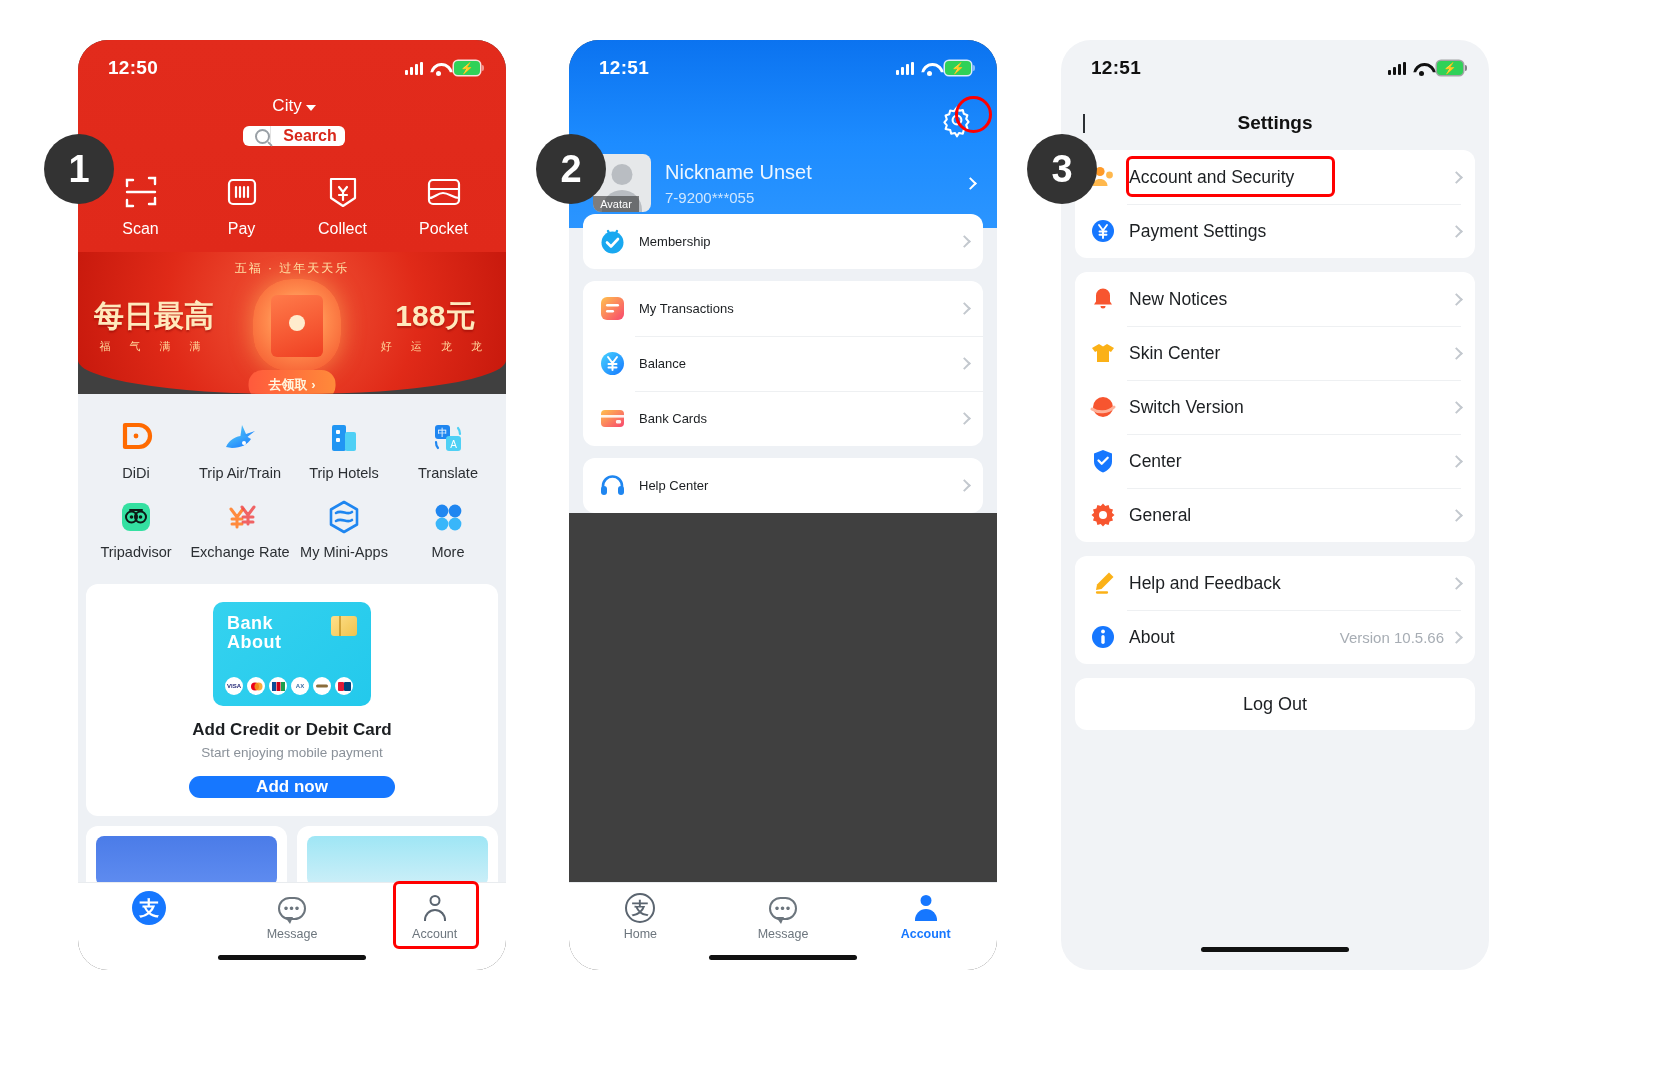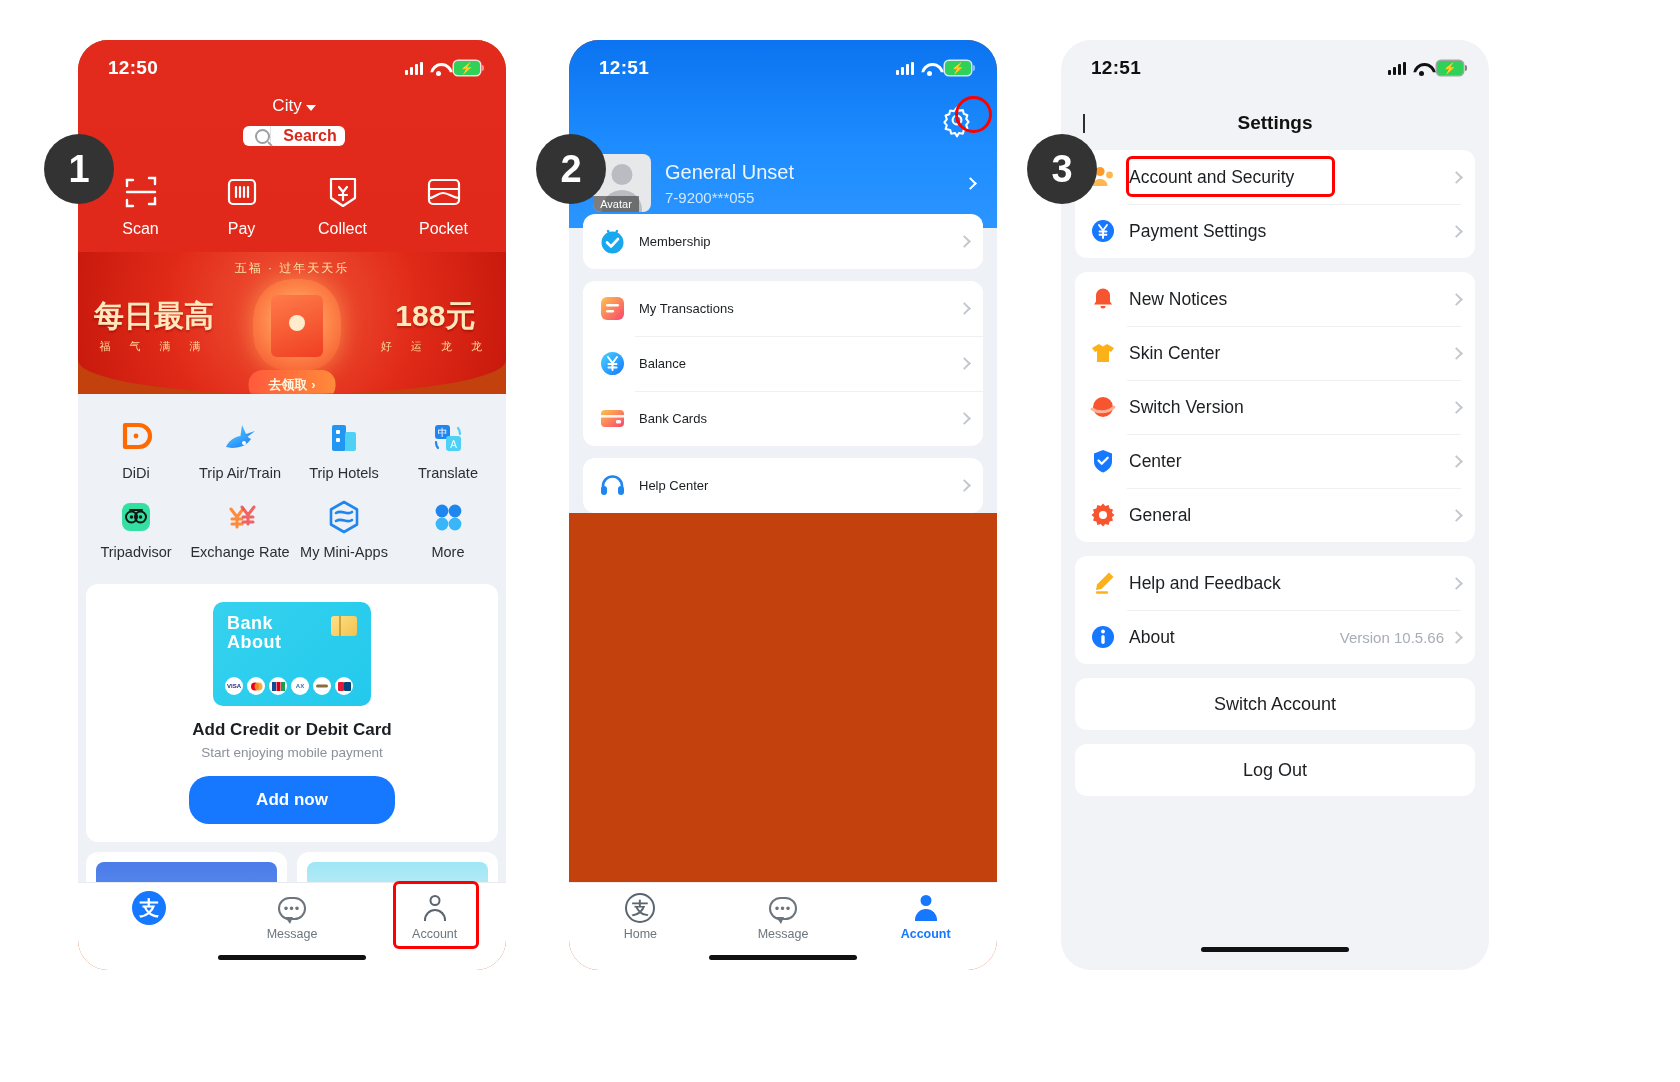--- a/index.html
+++ b/index.html
@@ -18,7 +18,7 @@
     width: 428px; height: 930px;
     border-radius: 30px;
     overflow: hidden;
-    background: #c2410c;
+    background: #404040;
   }
   #phone1 { left: 78px;  top: 40px; }
   #phone2 { left: 569px; top: 40px; }

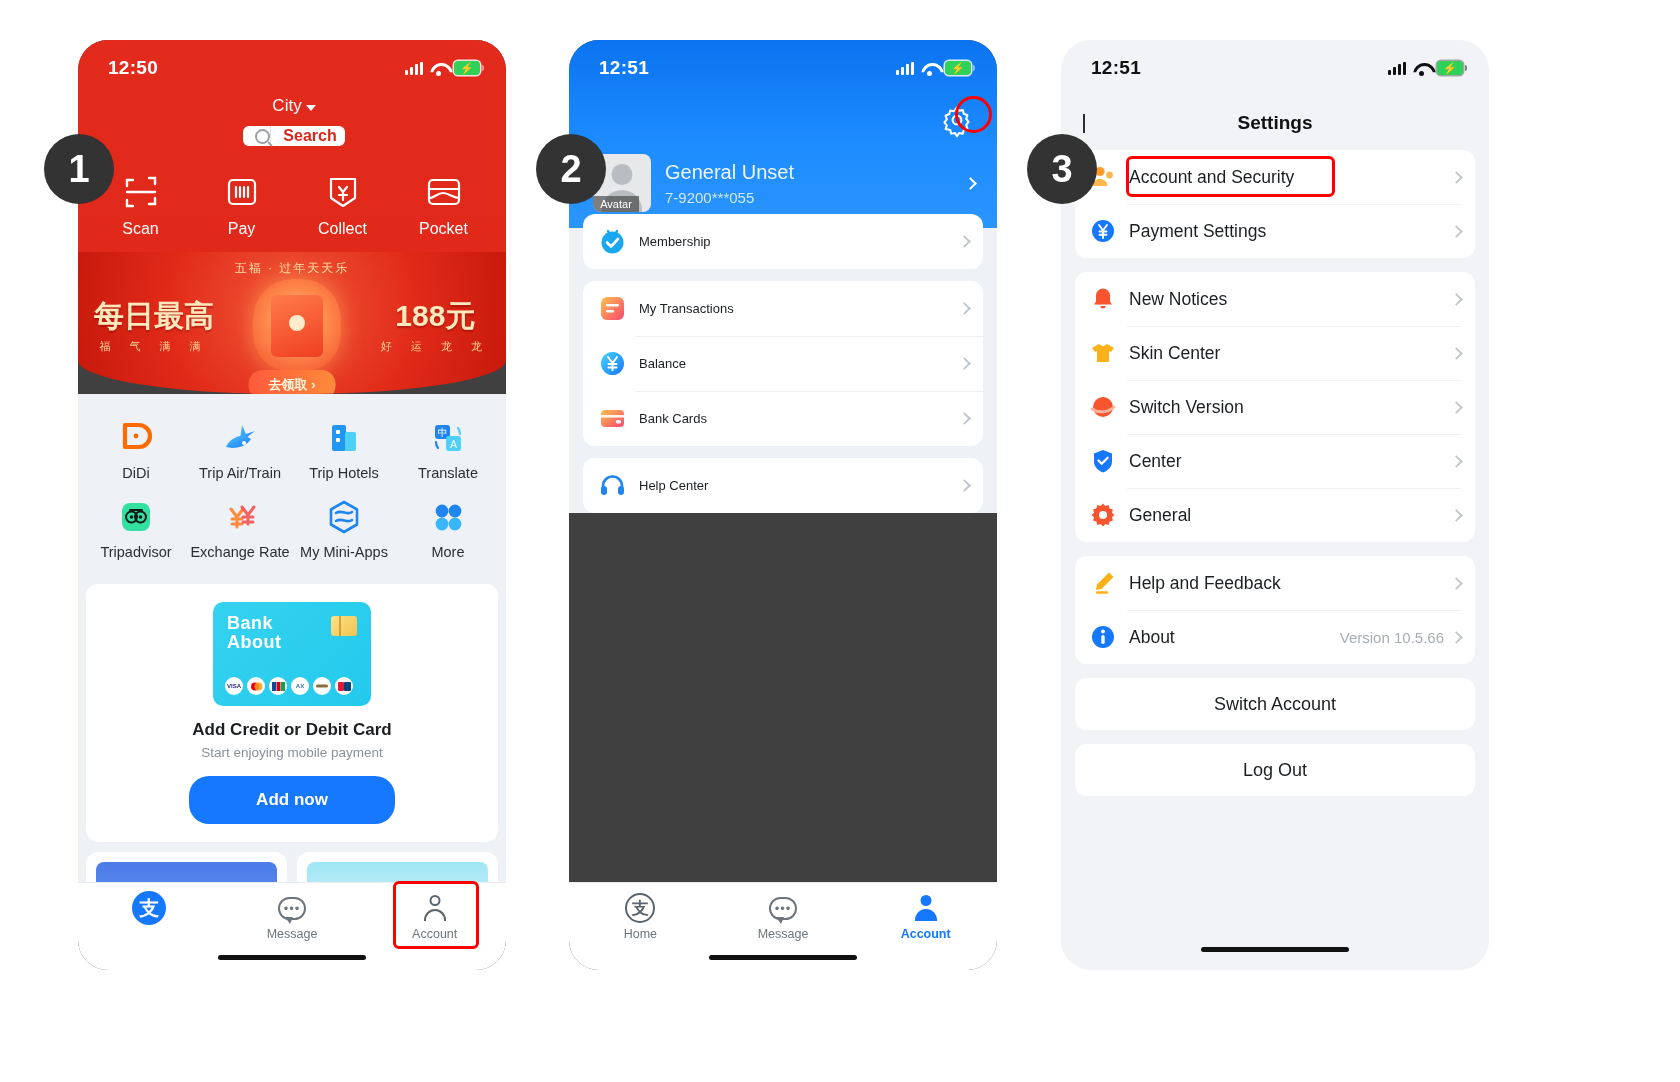--- a/index.html
+++ b/index.html
@@ -562,7 +562,7 @@
           <span class="a-tag">Avatar</span>
         </div>
         <div style="flex:1">
-          <div class="p2-name">General Unset</div>
+          <div class="p2-name">Nickname Unset</div>
           <div class="p2-phone">7-9200***055</div>
         </div>
         <span class="chev-w"><span class="chev white"></span></span>

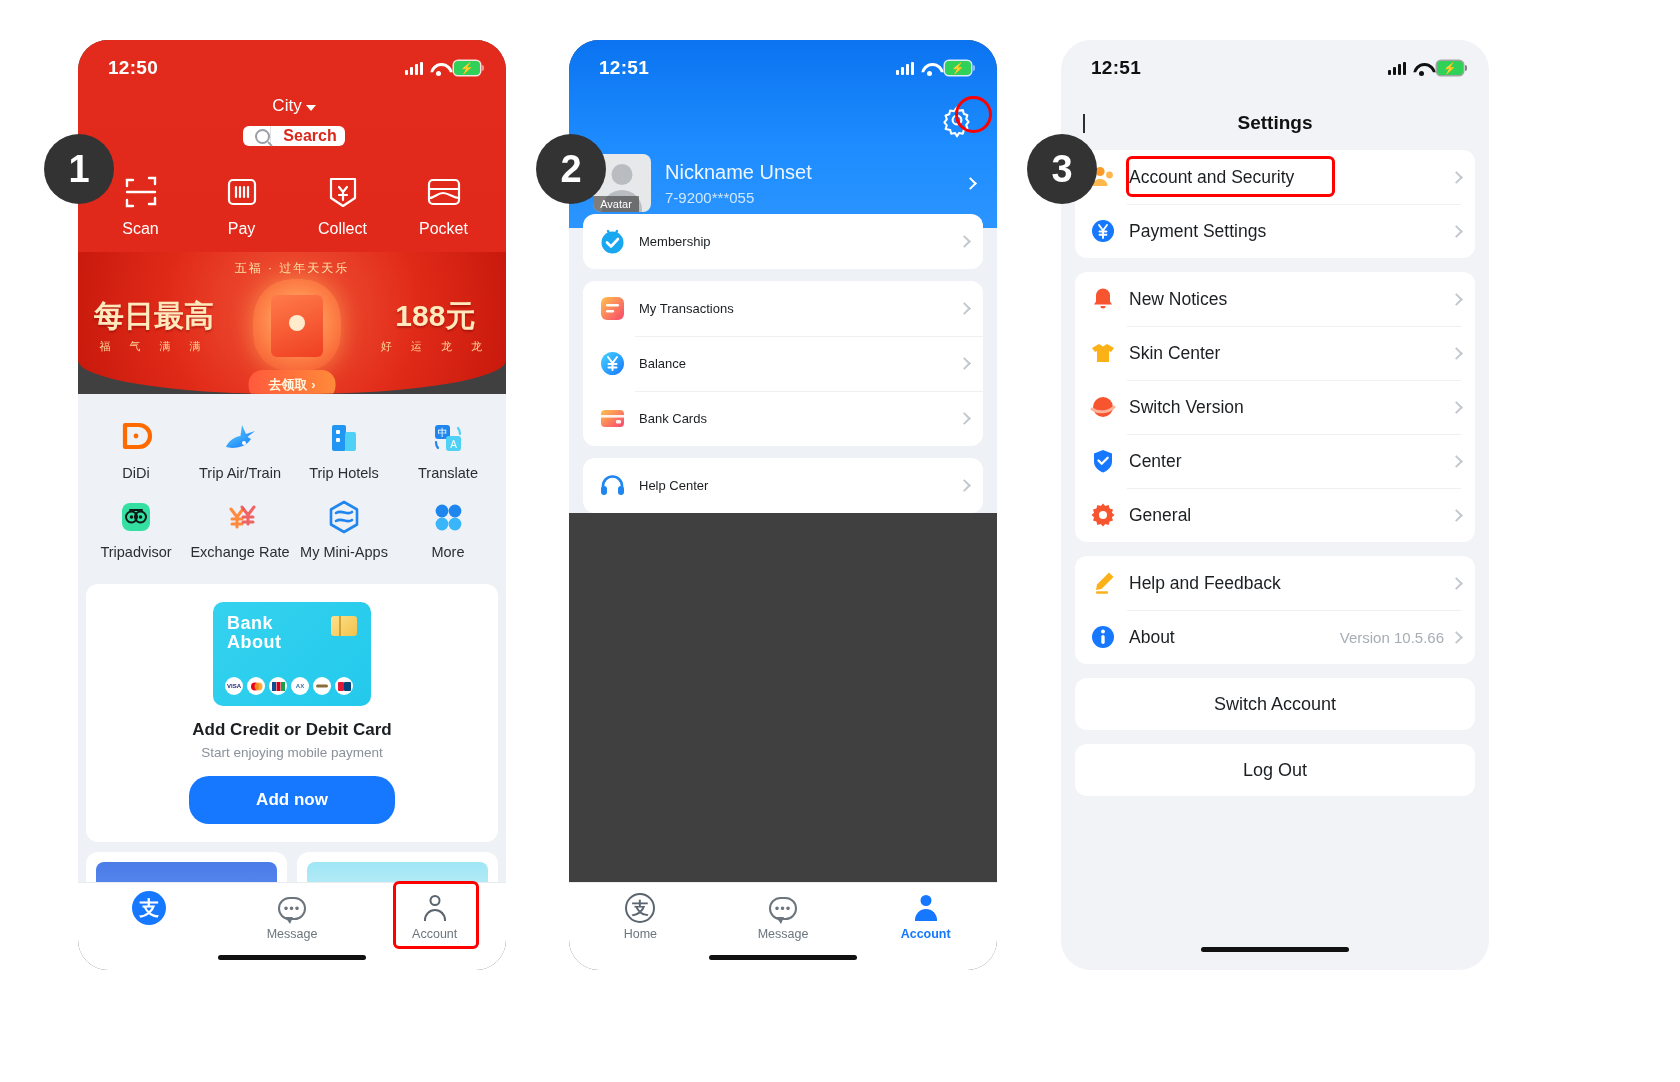--- a/index.html
+++ b/index.html
@@ -804,7 +804,6 @@
         </div>
       </div>
 
-      <div class="p3-action">Switch Account</div>
       <div class="p3-action">Log Out</div>
     </div>
 

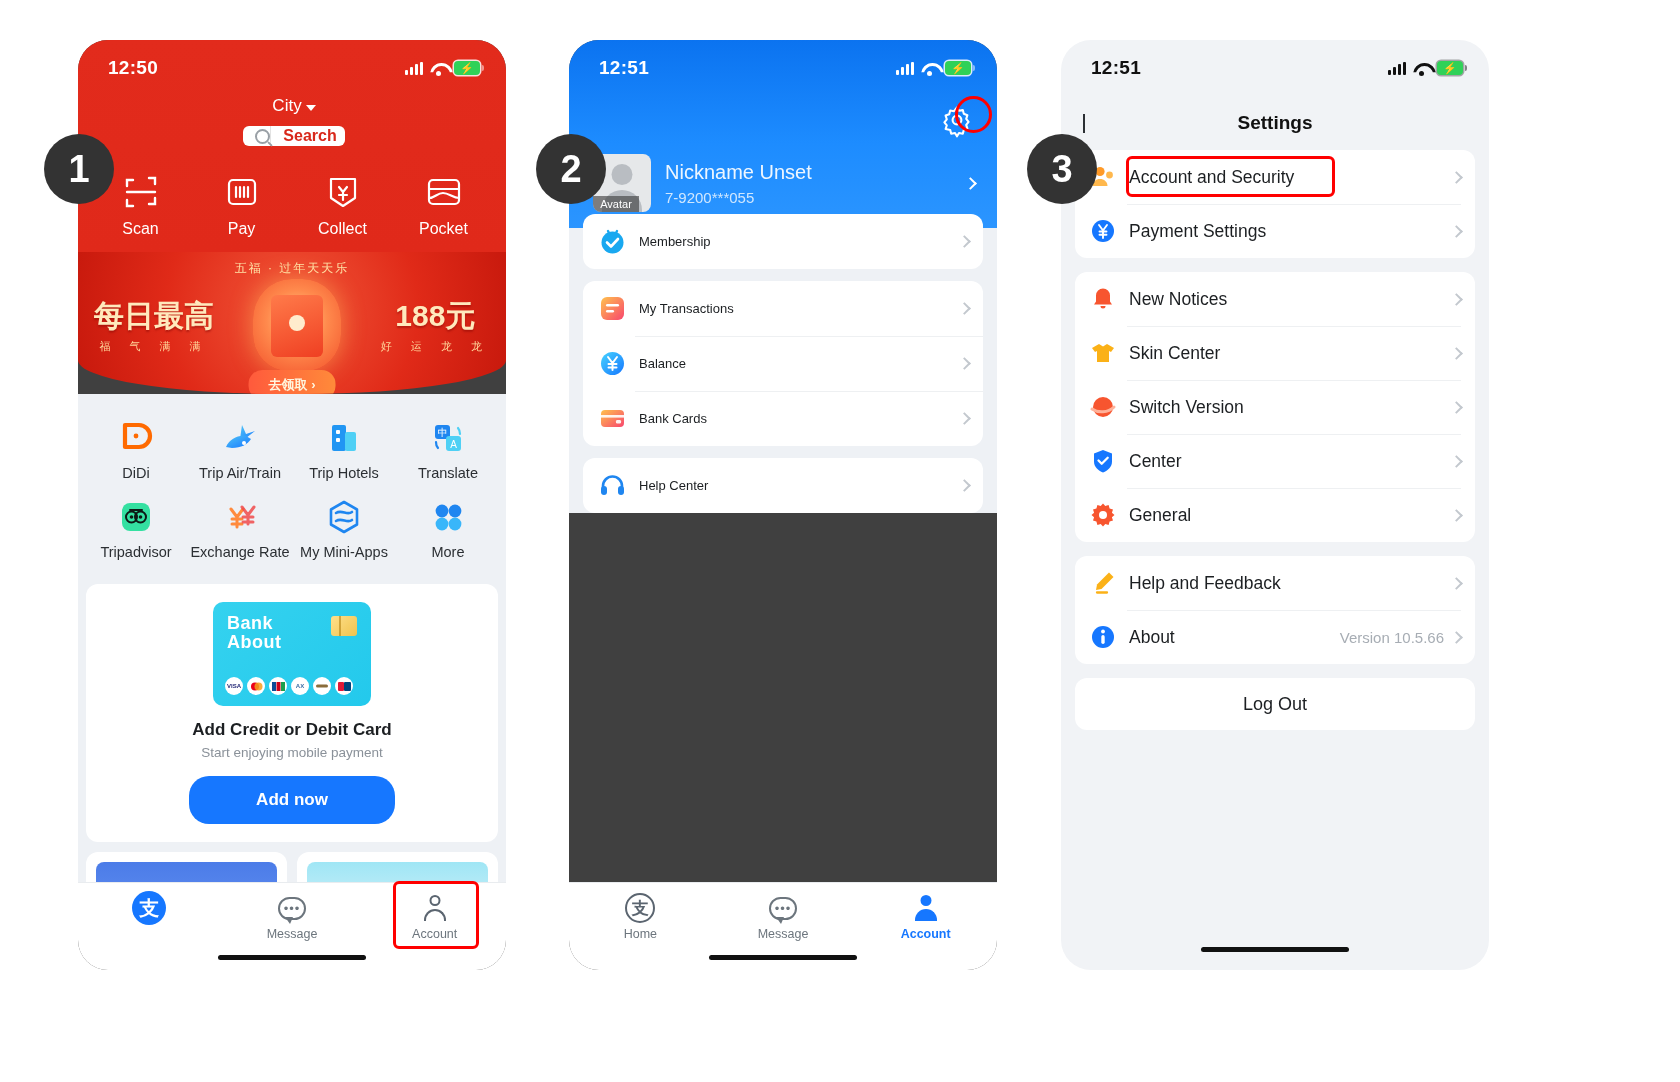--- a/index.html
+++ b/index.html
@@ -163,7 +163,7 @@
   .card-white .cw-s { font-size:13.5px; color:#8a9199; margin-top:5px;}
   .btn-blue {
     display:block; width: 206px; margin: 16px auto 0; background:#1677ff; color:#fff;
-    border:none; border-radius:20px; height:48px; font-size:17px; font-weight:bold;
+    border:none; border-radius:20px; height:22px; font-size:17px; font-weight:bold;
     font-family: inherit; cursor:pointer;
   }
   .p1-promos { display:flex; gap:10px; padding: 0 8px; }

